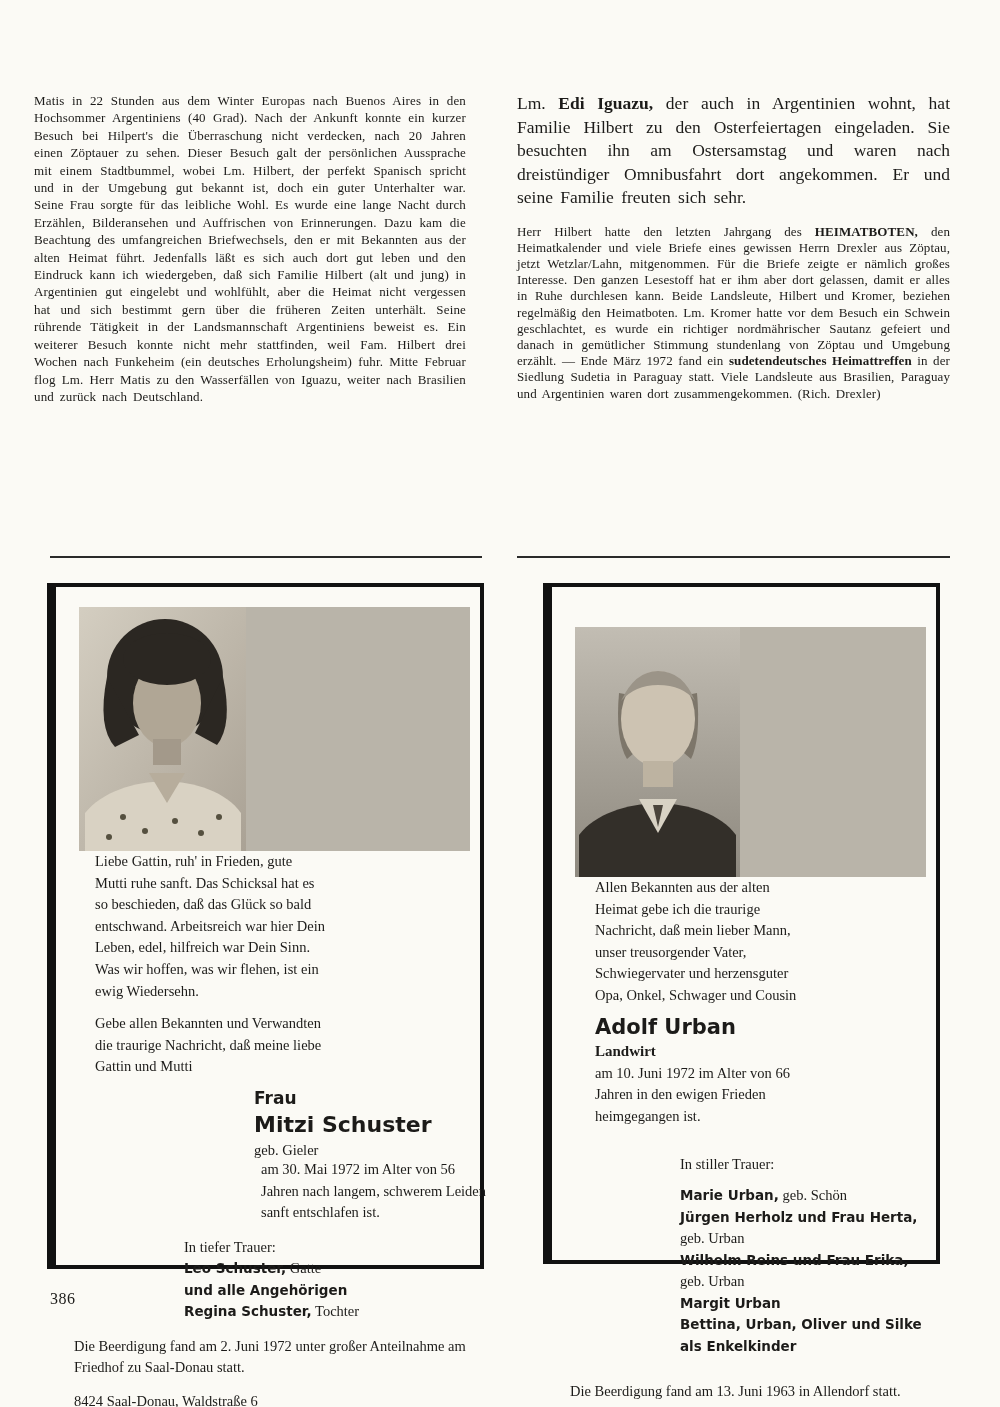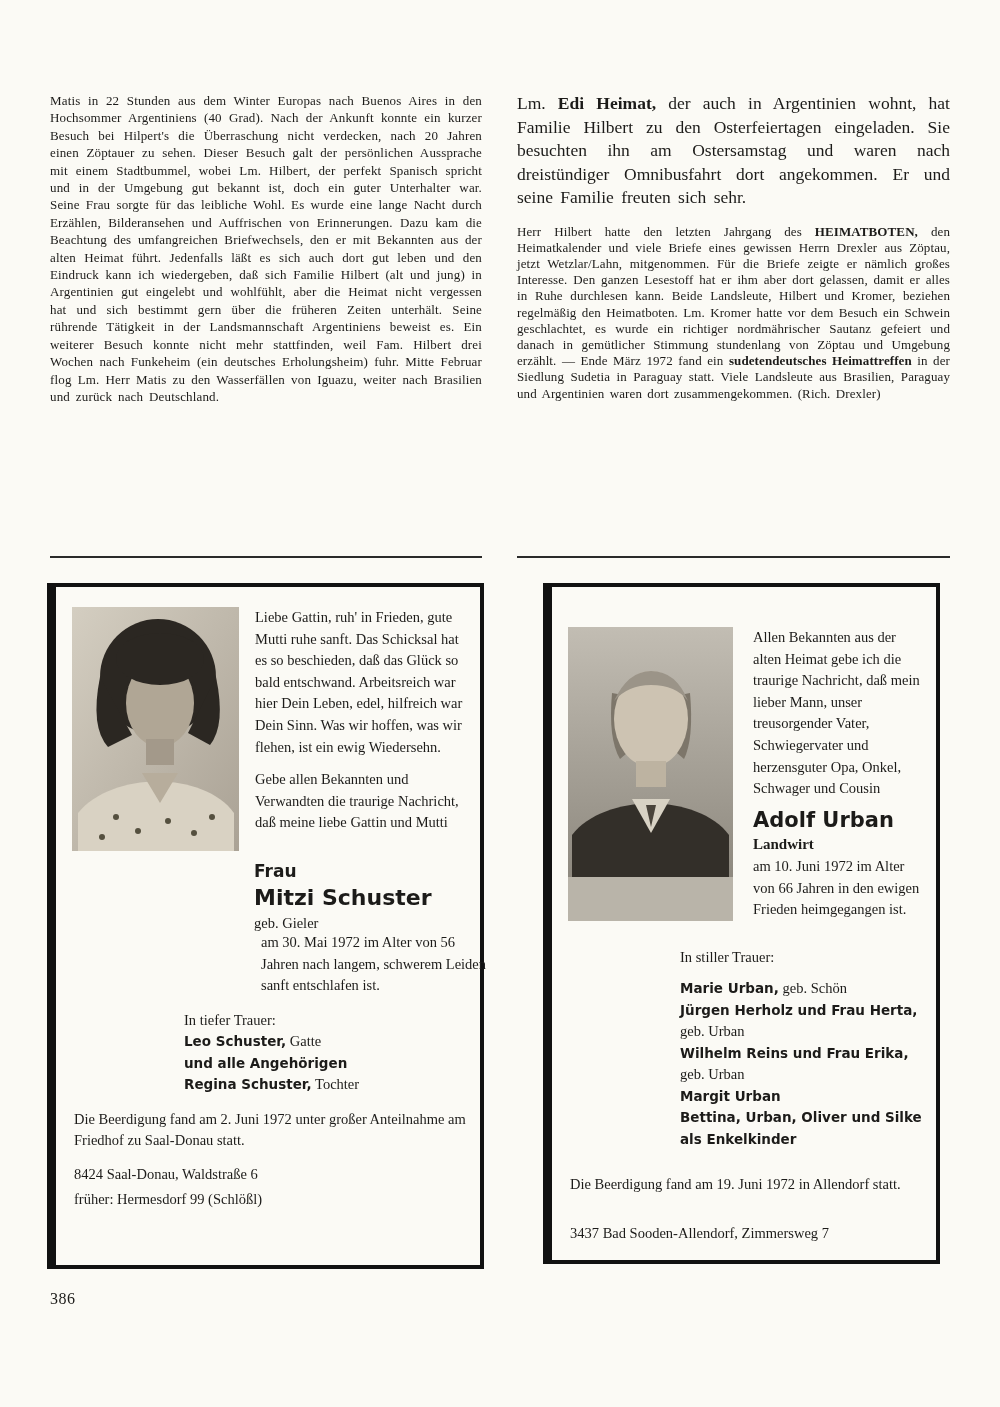--- a/index.html
+++ b/index.html
@@ -11,7 +11,7 @@
   }
   
   .article-left{
-    position:absolute;left:50px;top:92px;width:432px;
+    position:absolute;left:34px;top:92px;width:432px;
     font-size:13px;line-height:17.4px;text-align:justify;
     word-spacing:2.5px;letter-spacing:.15px;
   }

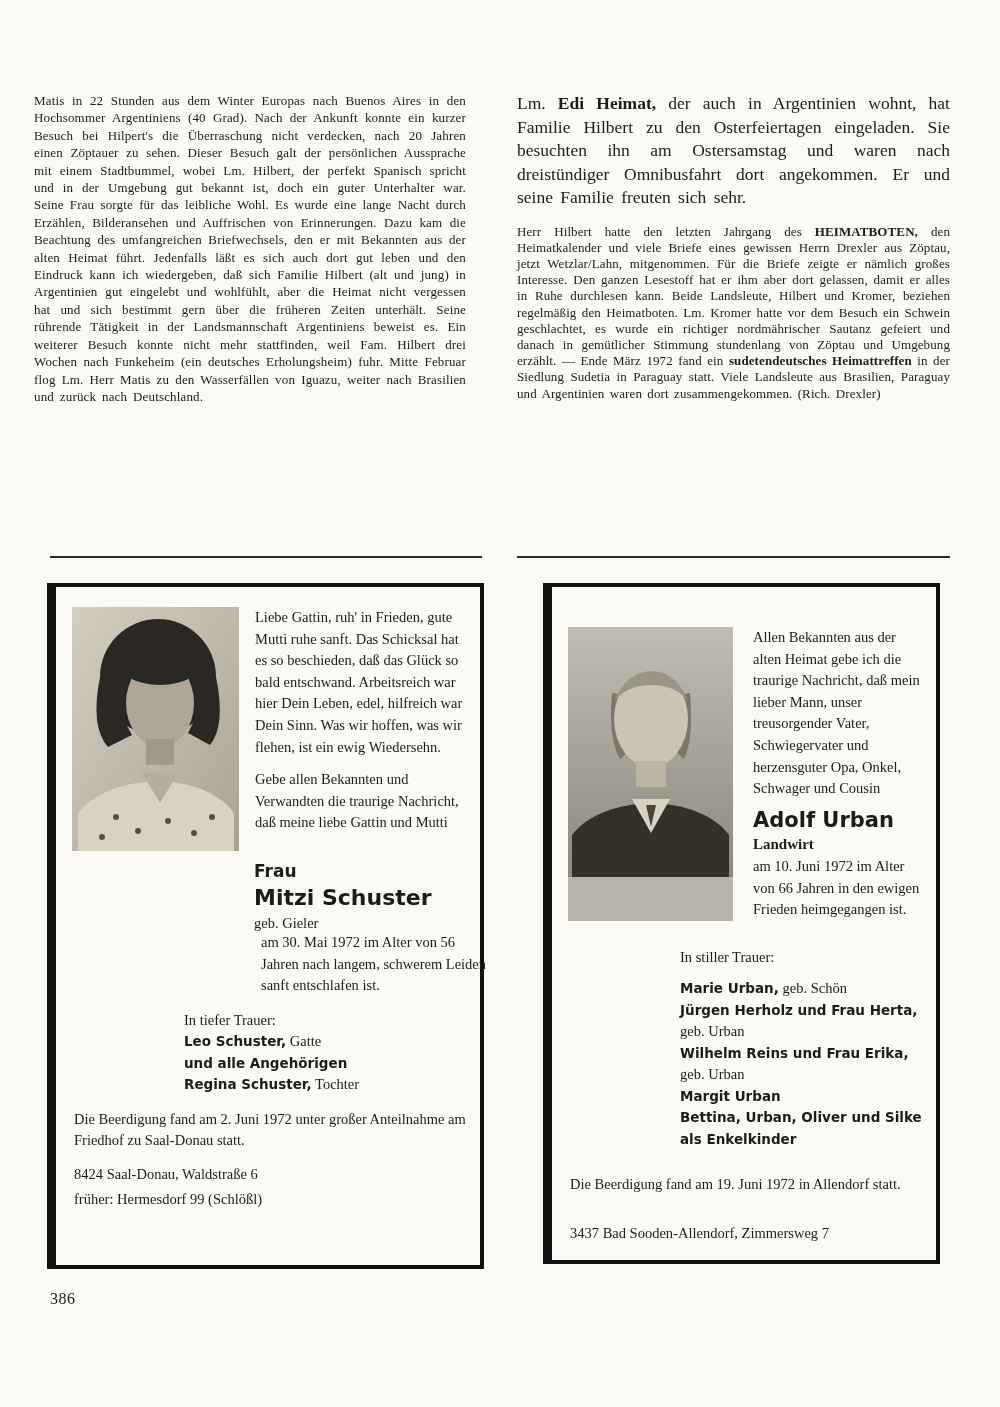--- a/index.html
+++ b/index.html
@@ -75,7 +75,7 @@
   </div>
 
   <div class="article-right">
-    <p class="p1"><span>Lm. </span><span class="bold">Edi Heimat,</span><span> der auch in Argentinien wohnt, hat Familie Hilbert zu den Osterfeiertagen eingeladen. Sie besuchten ihn am Ostersamstag und waren nach dreistündiger Omnibusfahrt dort angekommen. Er und seine Familie freuten sich sehr.</span></p>
+    <p class="p1"><span>Lm. </span><span class="bold">Edi Iguazu,</span><span> der auch in Argentinien wohnt, hat Familie Hilbert zu den Osterfeiertagen eingeladen. Sie besuchten ihn am Ostersamstag und waren nach dreistündiger Omnibusfahrt dort angekommen. Er und seine Familie freuten sich sehr.</span></p>
     <p class="p2"><span>Herr Hilbert hatte den letzten Jahrgang des </span><span class="bold">HEIMATBOTEN,</span><span> den Heimatkalender und viele Briefe eines gewissen Herrn Drexler aus Zöptau, jetzt Wetzlar/Lahn, mitgenommen. Für die Briefe zeigte er nämlich großes Interesse. Den ganzen Lesestoff hat er ihm aber dort gelassen, damit er alles in Ruhe durchlesen kann. Beide Landsleute, Hilbert und Kromer, beziehen regelmäßig den Heimatboten. Lm. Kromer hatte vor dem Besuch ein Schwein geschlachtet, es wurde ein richtiger nordmährischer Sautanz gefeiert und danach in gemütlicher Stimmung stundenlang von Zöptau und Umgebung erzählt. — Ende März 1972 fand ein </span><span class="bold">sudetendeutsches Heimattreffen</span><span> in der Siedlung Sudetia in Paraguay statt. Viele Landsleute aus Brasilien, Paraguay und Argentinien waren dort zusammengekommen. (Rich. Drexler)</span></p>
   </div>
 

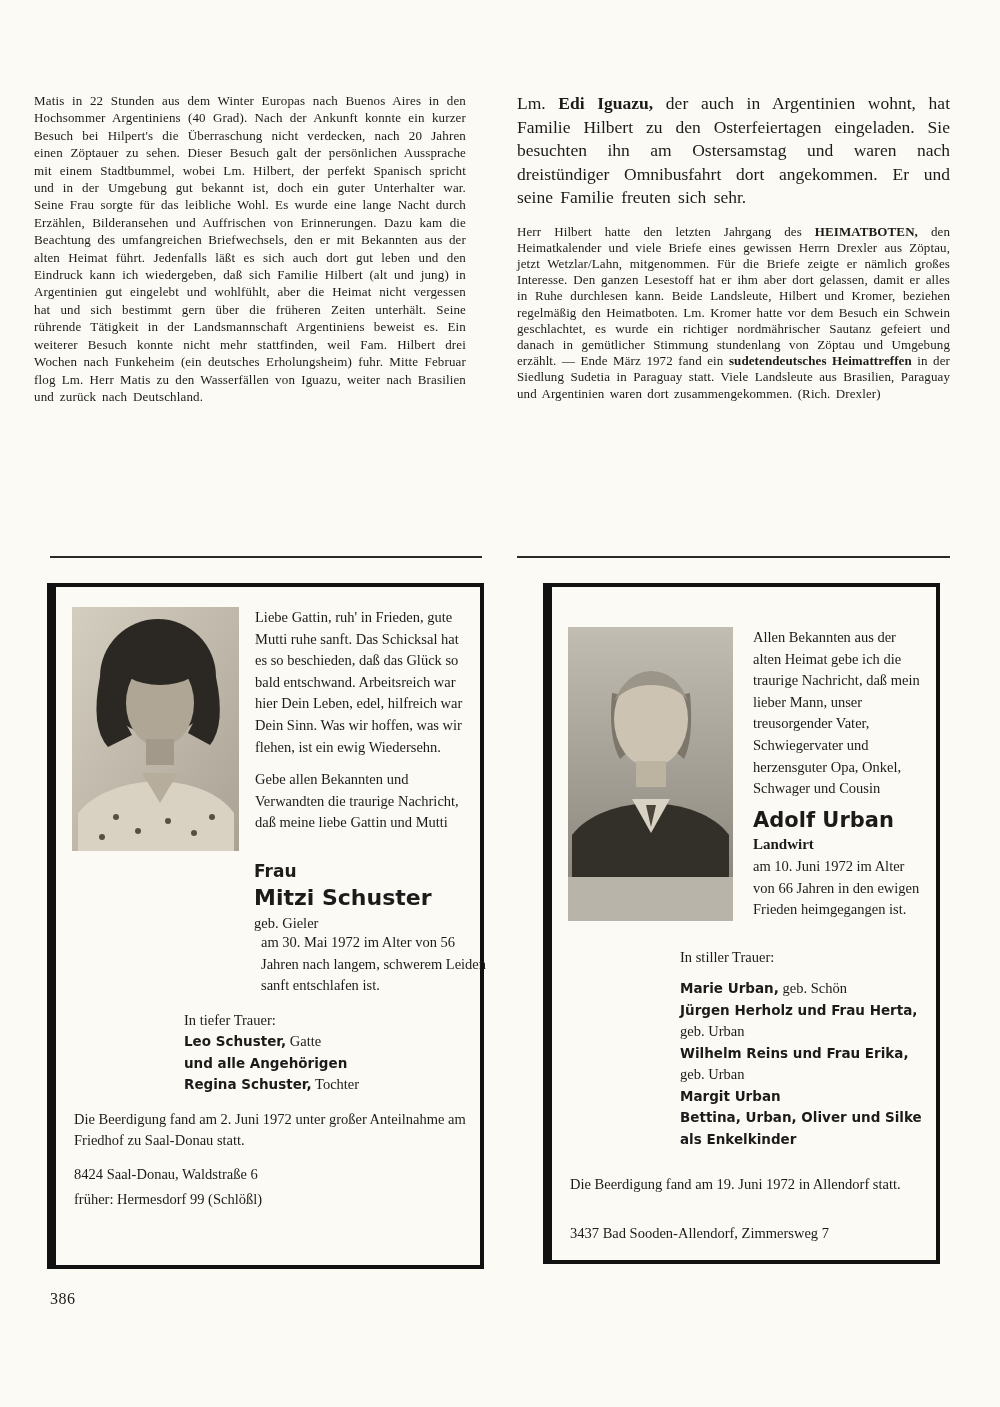--- a/index.html
+++ b/index.html
@@ -36,7 +36,7 @@
   }
   .obit.left{left:47px;width:437px;height:686px;}
   .obit.right{left:543px;width:397px;height:681px;}
-  .obit-top{display:flex;padding:20px 10px 0 16px;}
+  .obit-top{display:flex;padding:20px 10px 0 23px;flex-direction:column;}
   .photo{flex-shrink:0;background:#b9b4a9;}
   .photo svg{display:block;}
   .obit-col{font-size:14.5px;line-height:21.6px;}

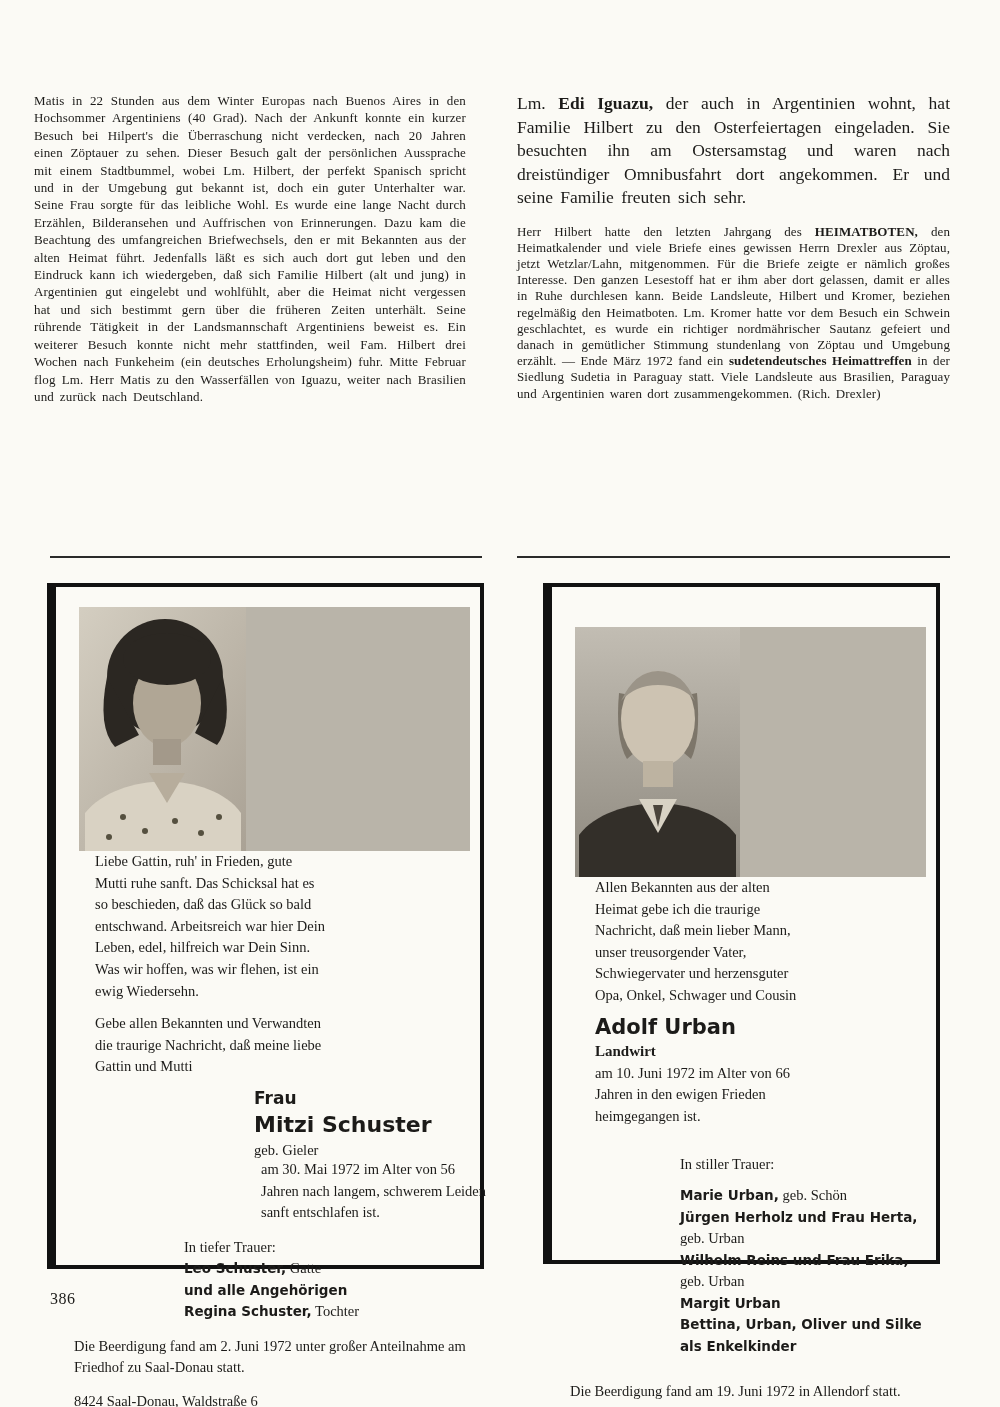--- a/index.html
+++ b/index.html
@@ -175,7 +175,7 @@
       <div class="mourner"><span class="b-sans">Bettina, Urban, Oliver und Silke</span><span></span></div>
       <div class="mourner"><span class="b-sans">als Enkelkinder</span><span></span></div>
     </div>
-    <p class="burial">Die Beerdigung fand am 19. Juni 1972 in Allendorf statt.</p>
+    <p class="burial">Die Beerdigung fand am 13. Juni 1963 in Allendorf statt.</p>
     <div class="addresses">
       <div>3437 Bad Sooden-Allendorf, Zimmersweg 7</div>
     </div>

